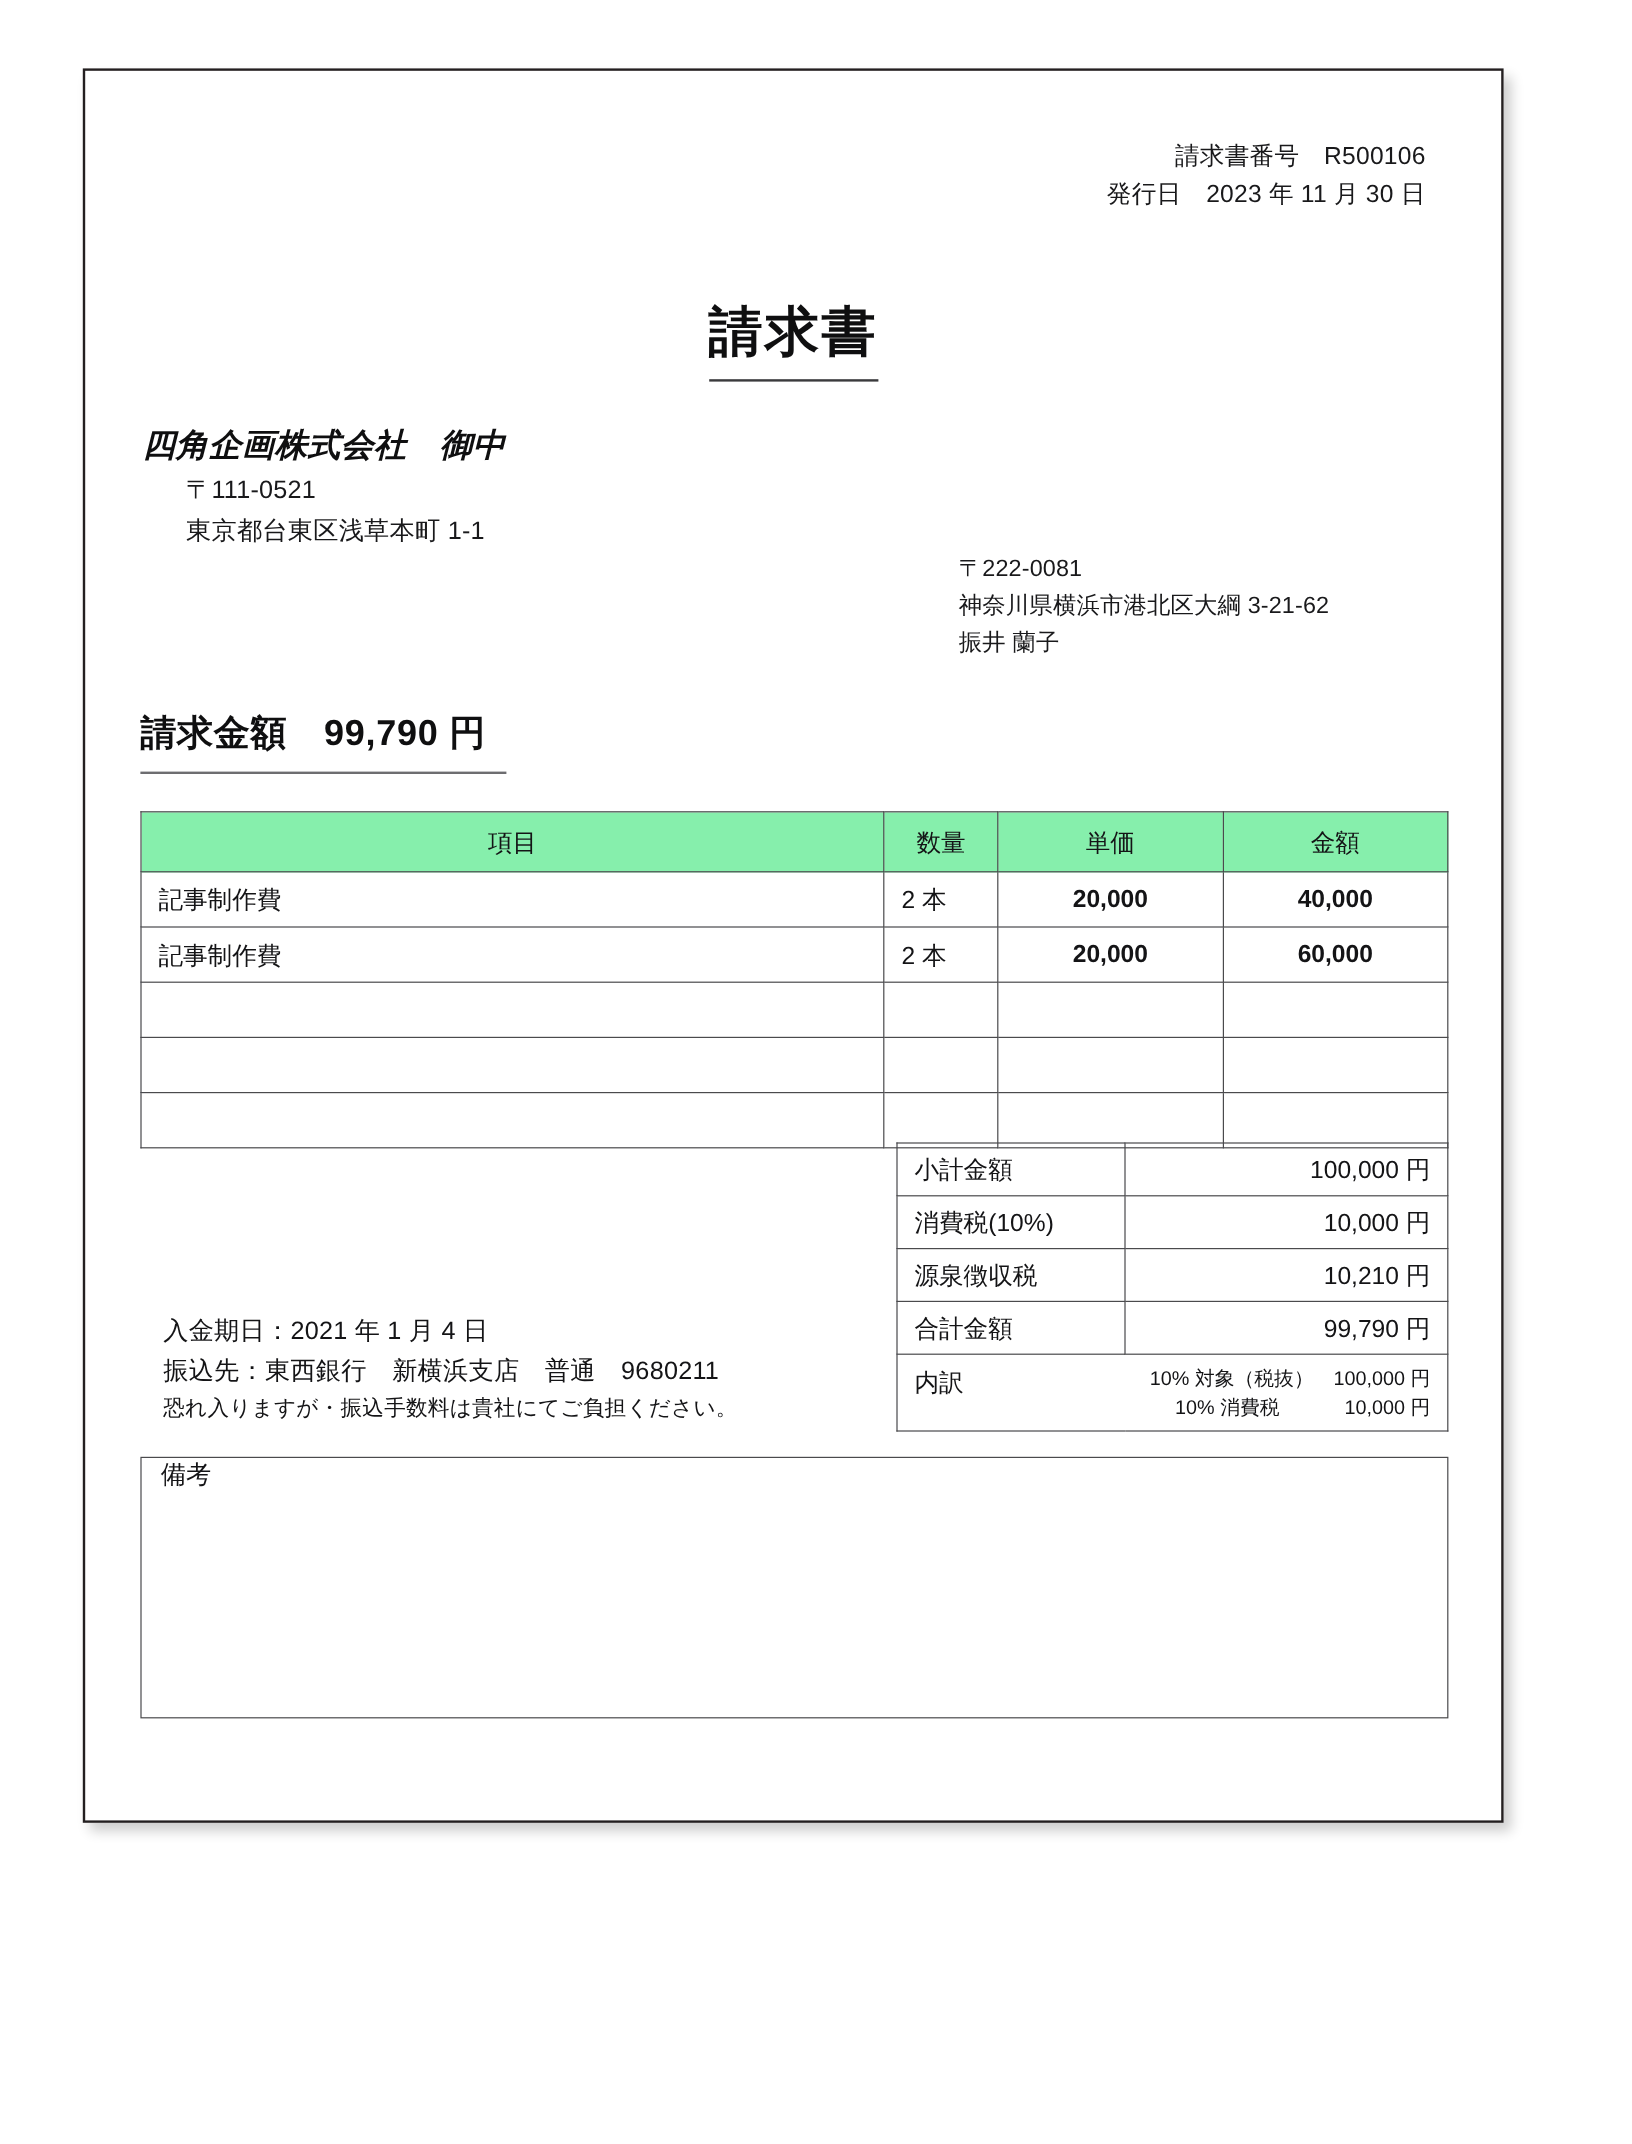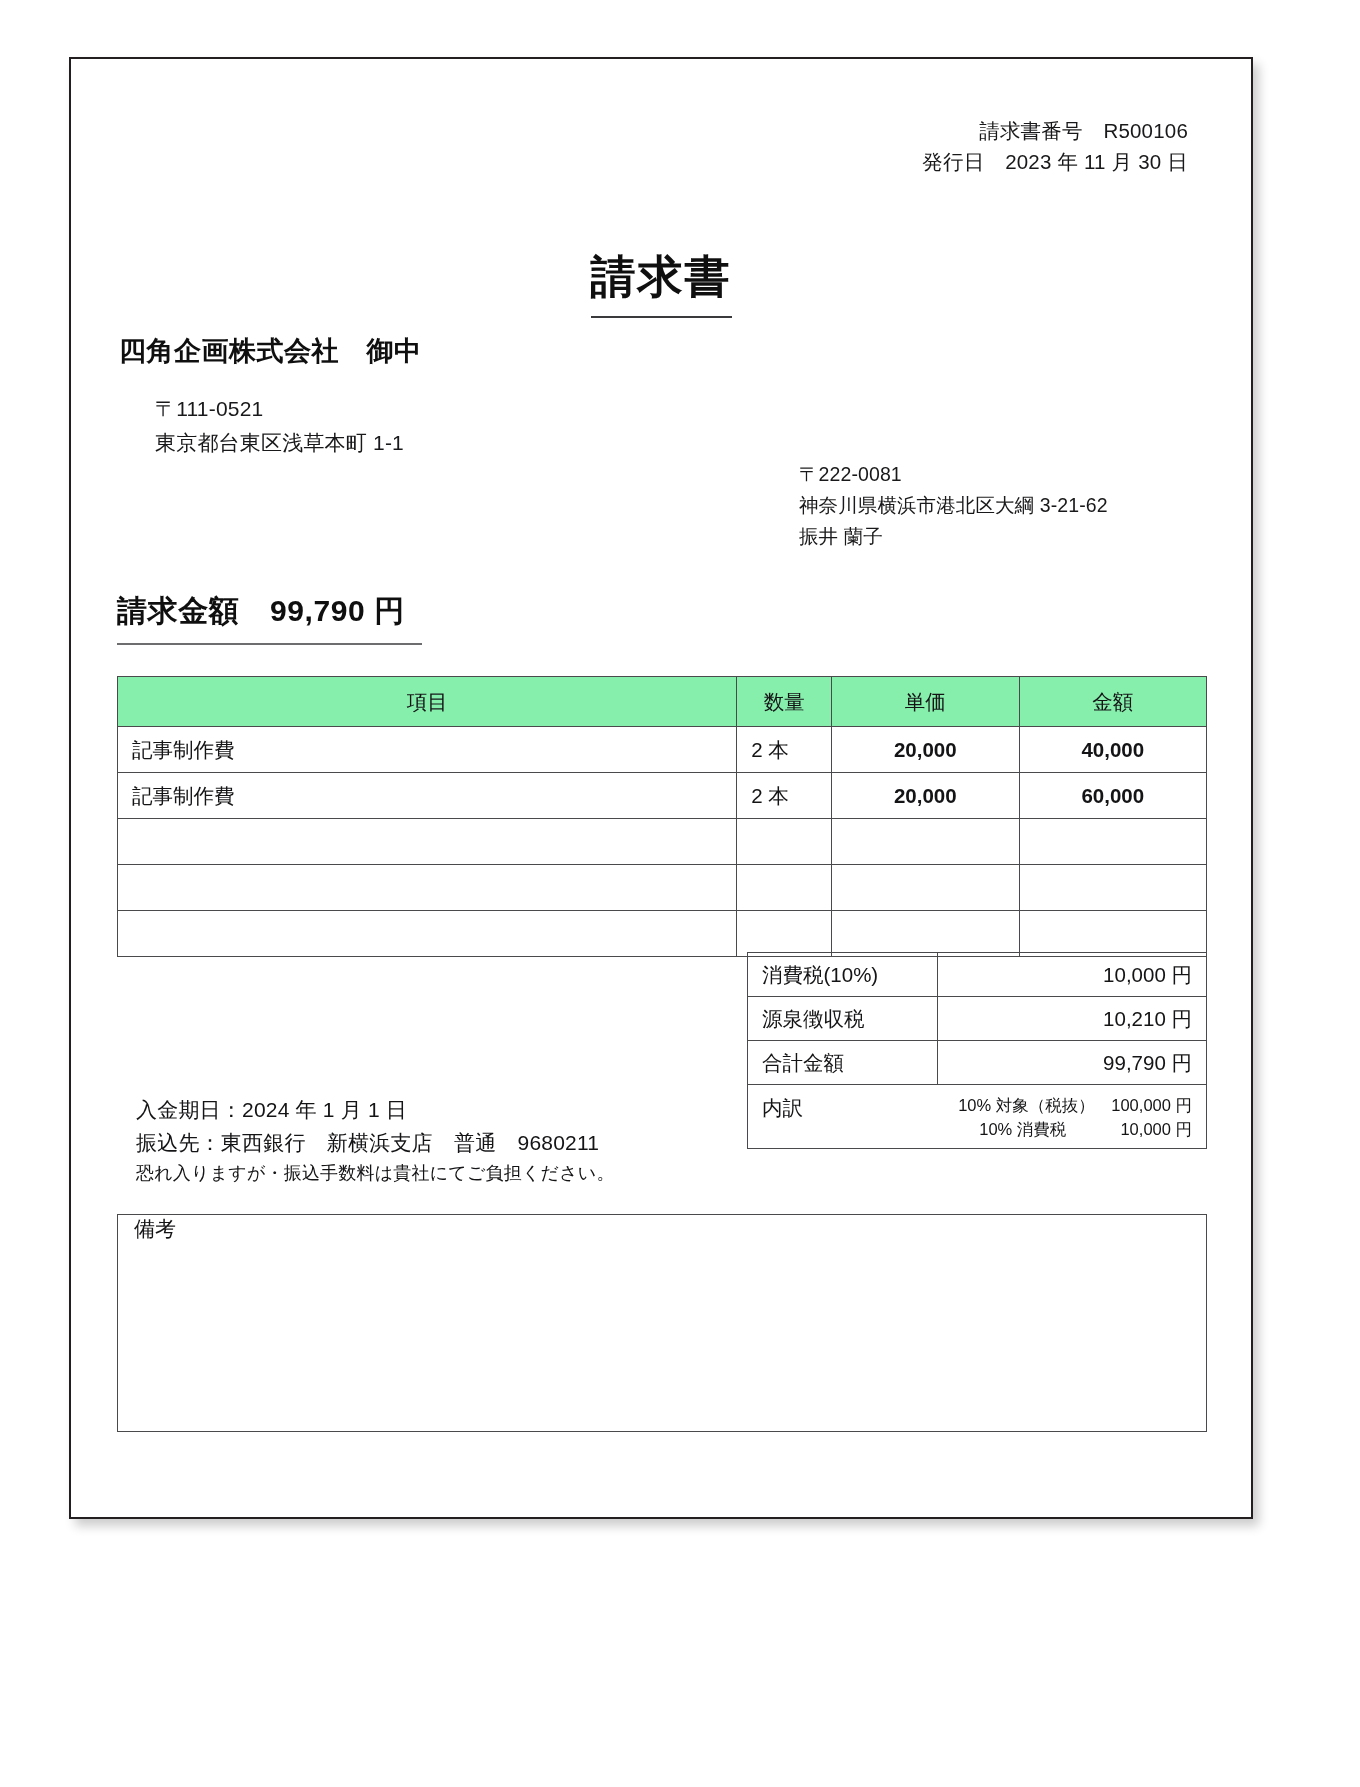--- a/index.html
+++ b/index.html
@@ -71,12 +71,13 @@
   .recipient-name {
     position: absolute;
     left: 48px;
-    top: 274px;
+    top: 294px;
     font-size: 27px;
     font-weight: bold;
     color: #0f0f10;
     white-space: pre;
     letter-spacing: 0.5px;
+    font-style: italic;
   }
   .recipient-addr {
     position: absolute;

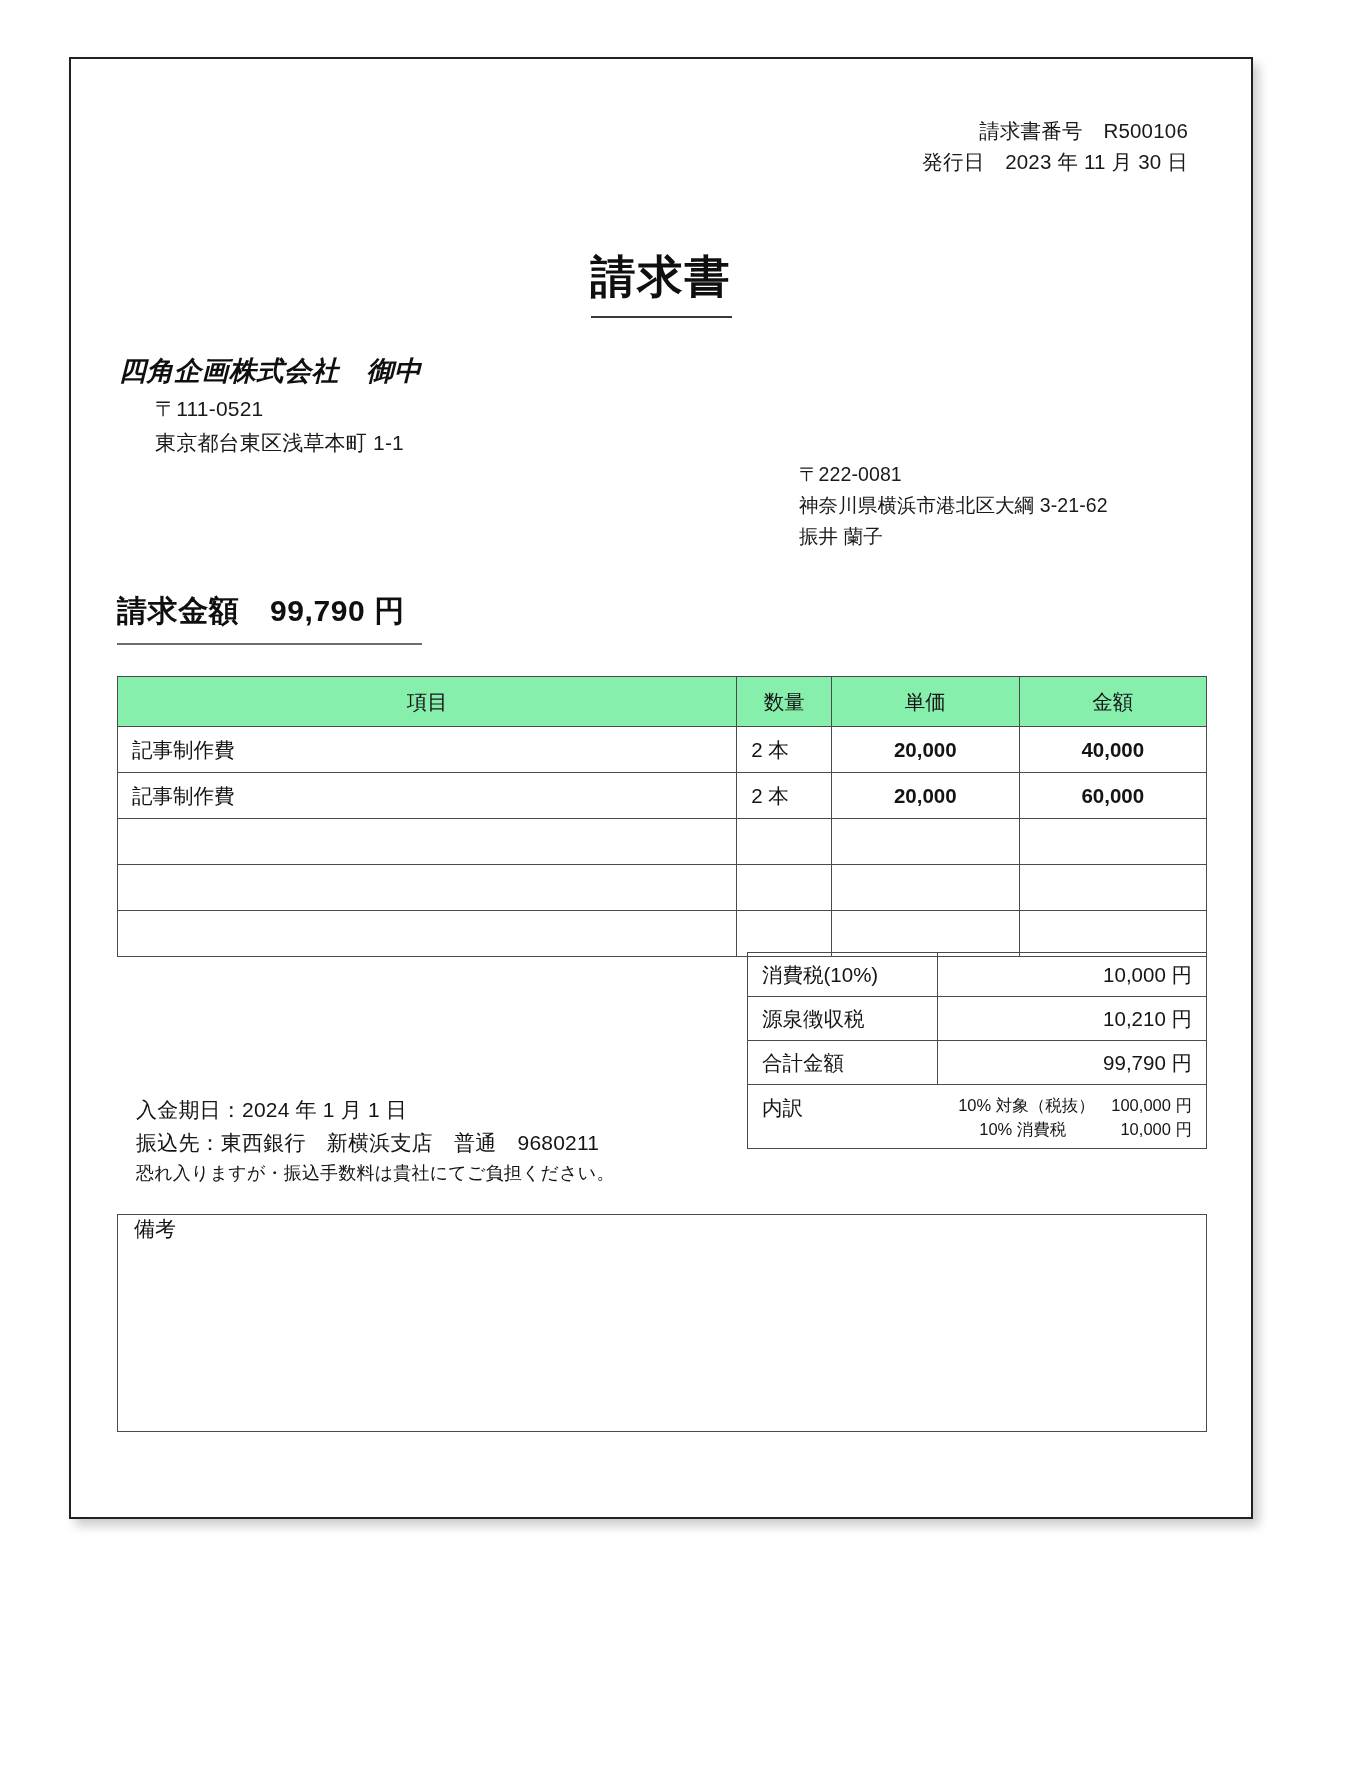--- a/index.html
+++ b/index.html
@@ -305,6 +305,10 @@
 
       <table class="summary">
         <tbody>
+          <tr>
+            <td class="lbl">小計金額</td>
+            <td class="val">100,000 円</td>
+          </tr>
           <tr>
             <td class="lbl">消費税(10%)</td>
             <td class="val">10,000 円</td>

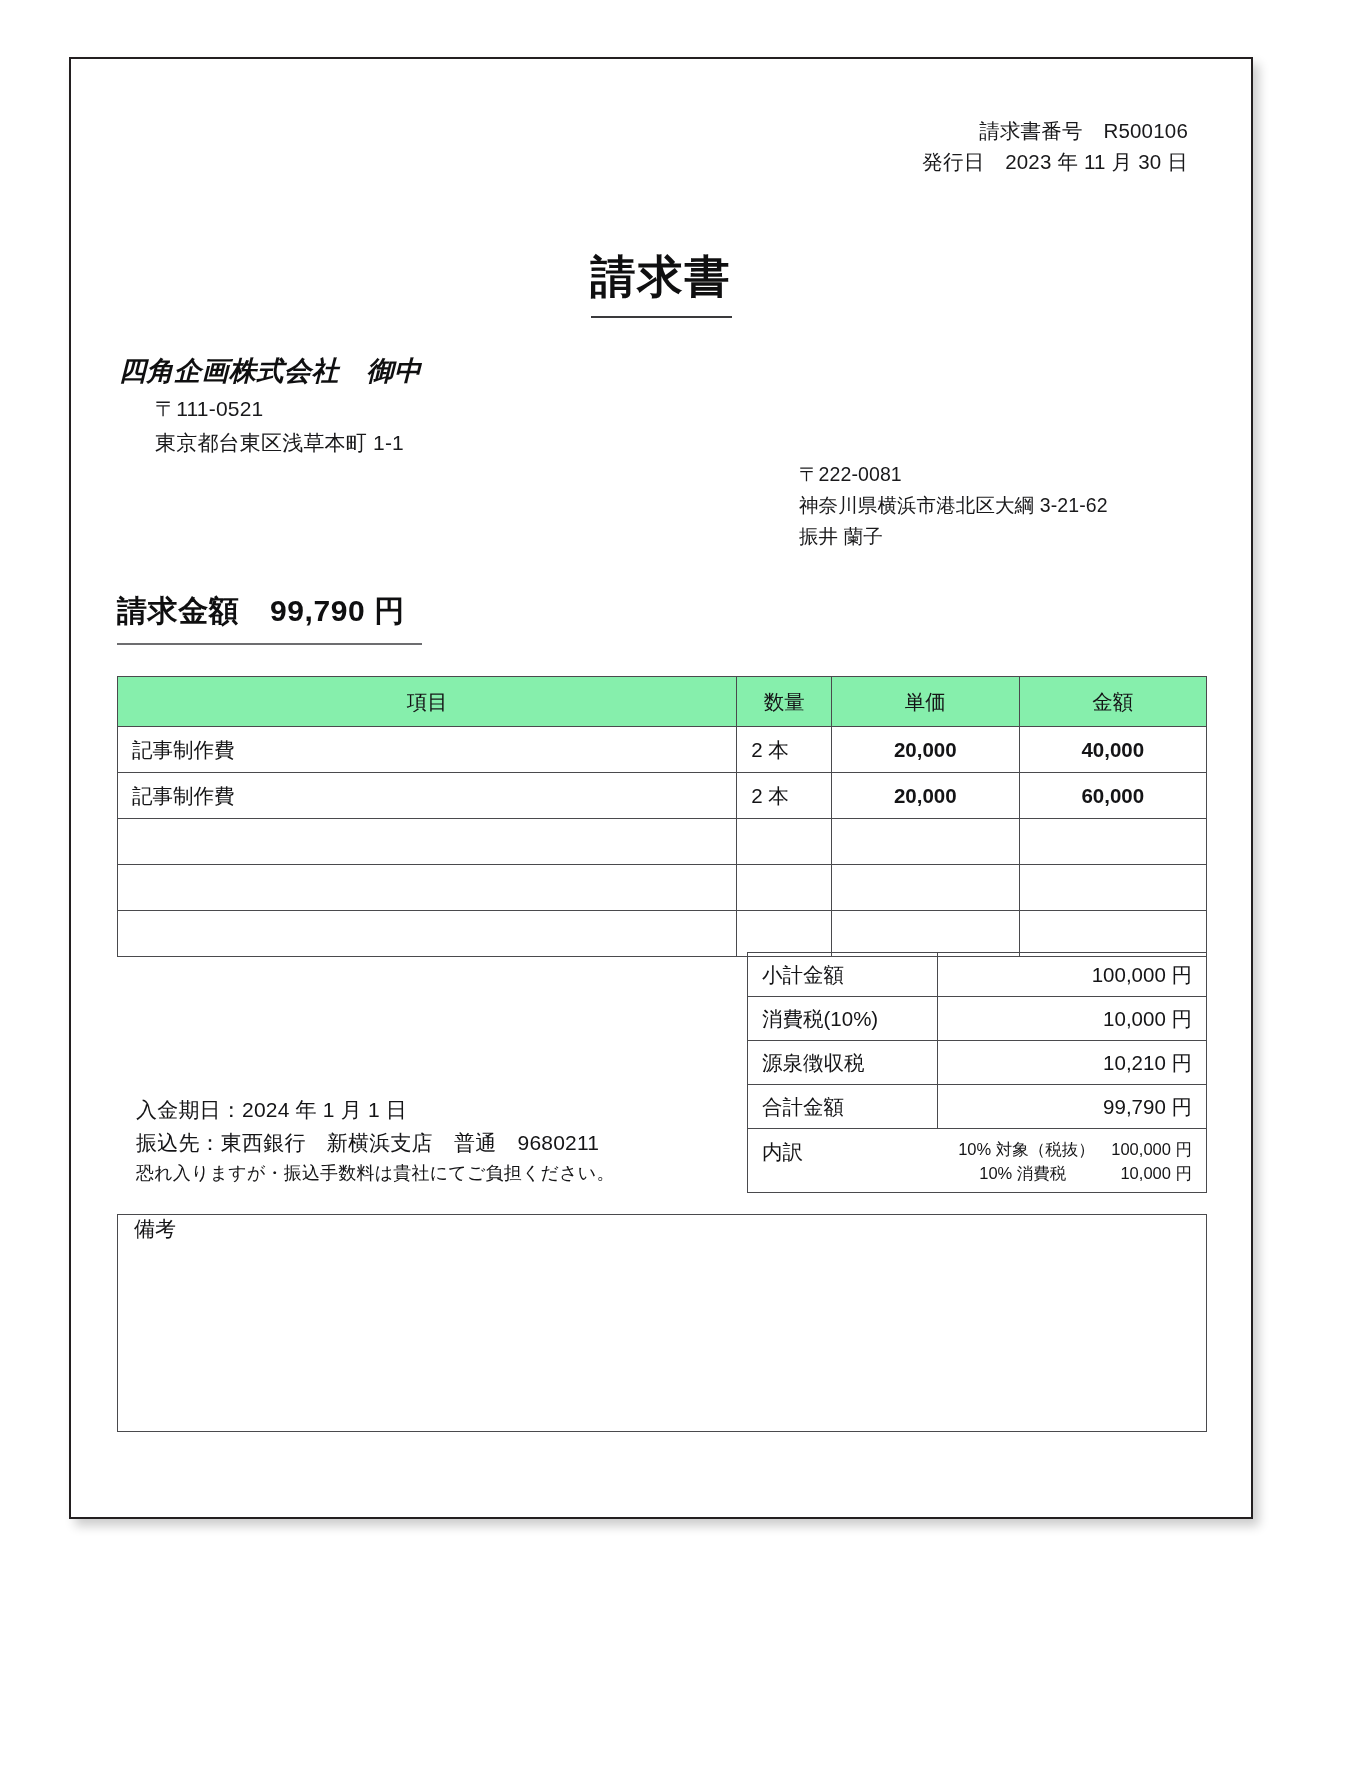--- a/index.html
+++ b/index.html
@@ -336,7 +336,7 @@
       </table>
 
       <div class="terms">
-        <div class="t1">入金期日：2024 年 1 月 1 日</div>
+        <div class="t1">入金期日：2021 年 1 月 4 日</div>
         <div class="t2">振込先：東西銀行　新横浜支店　普通　9680211</div>
         <div class="t3">恐れ入りますが・振込手数料は貴社にてご負担ください。</div>
       </div>

